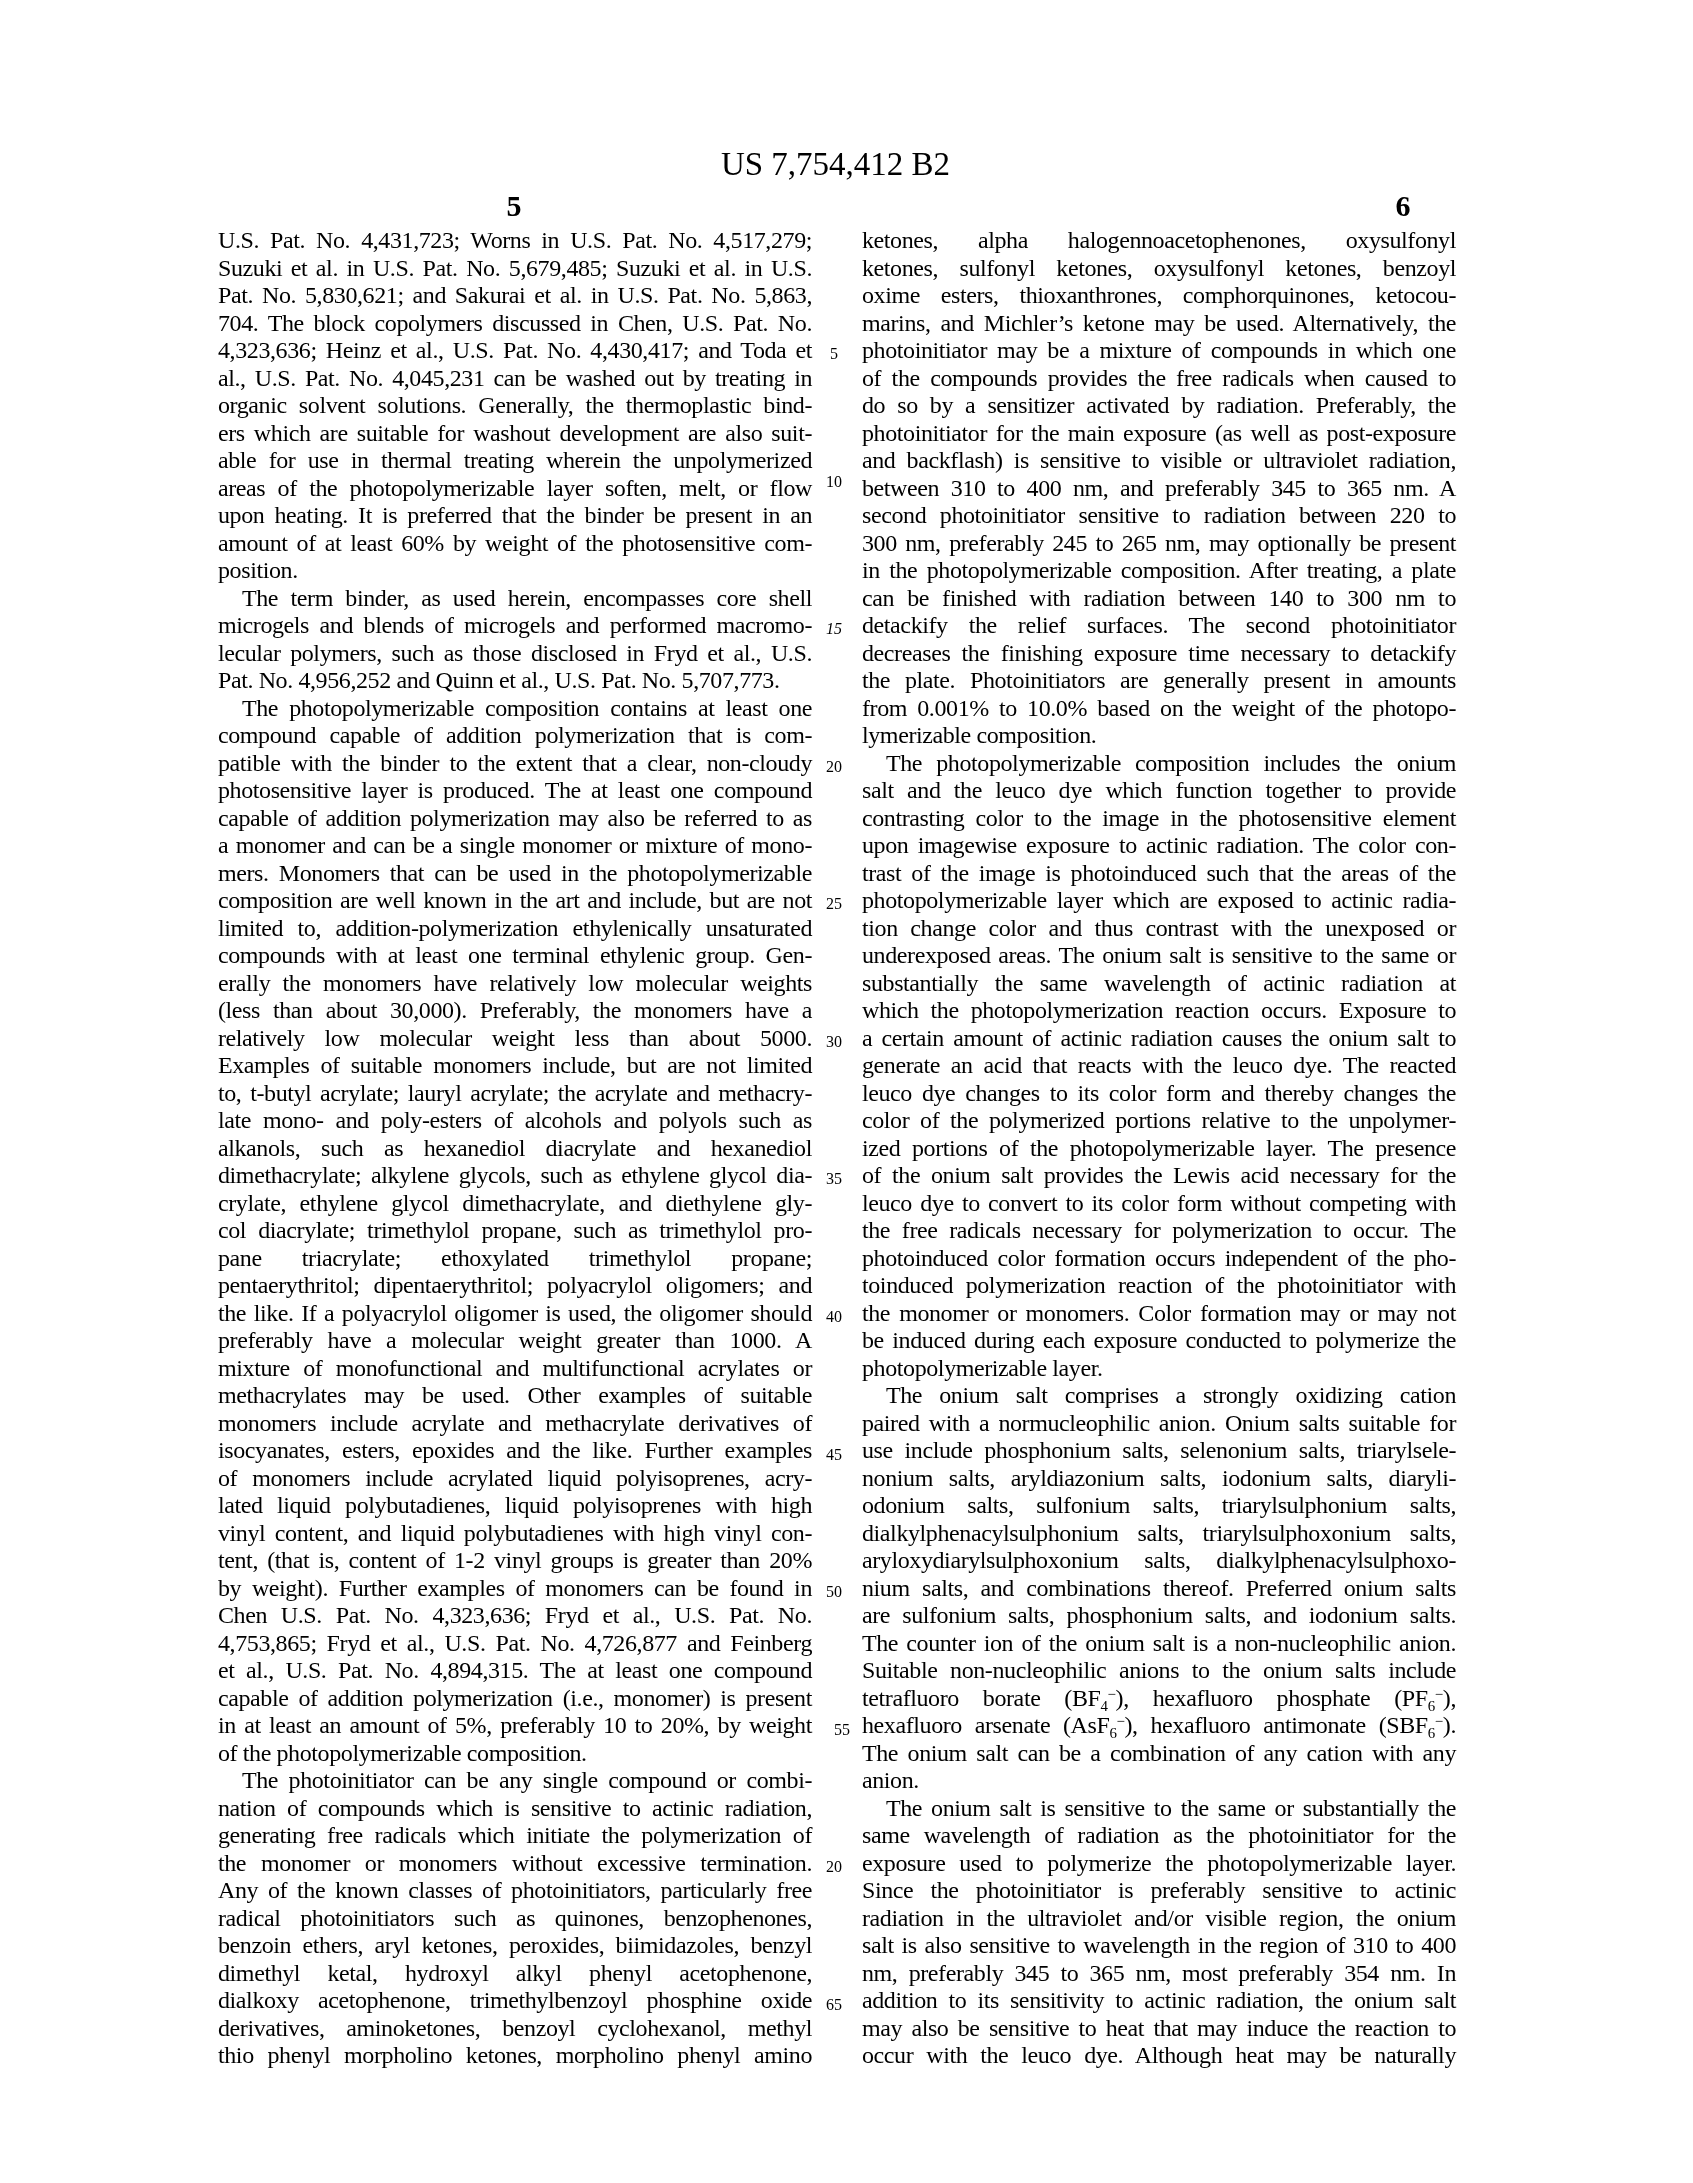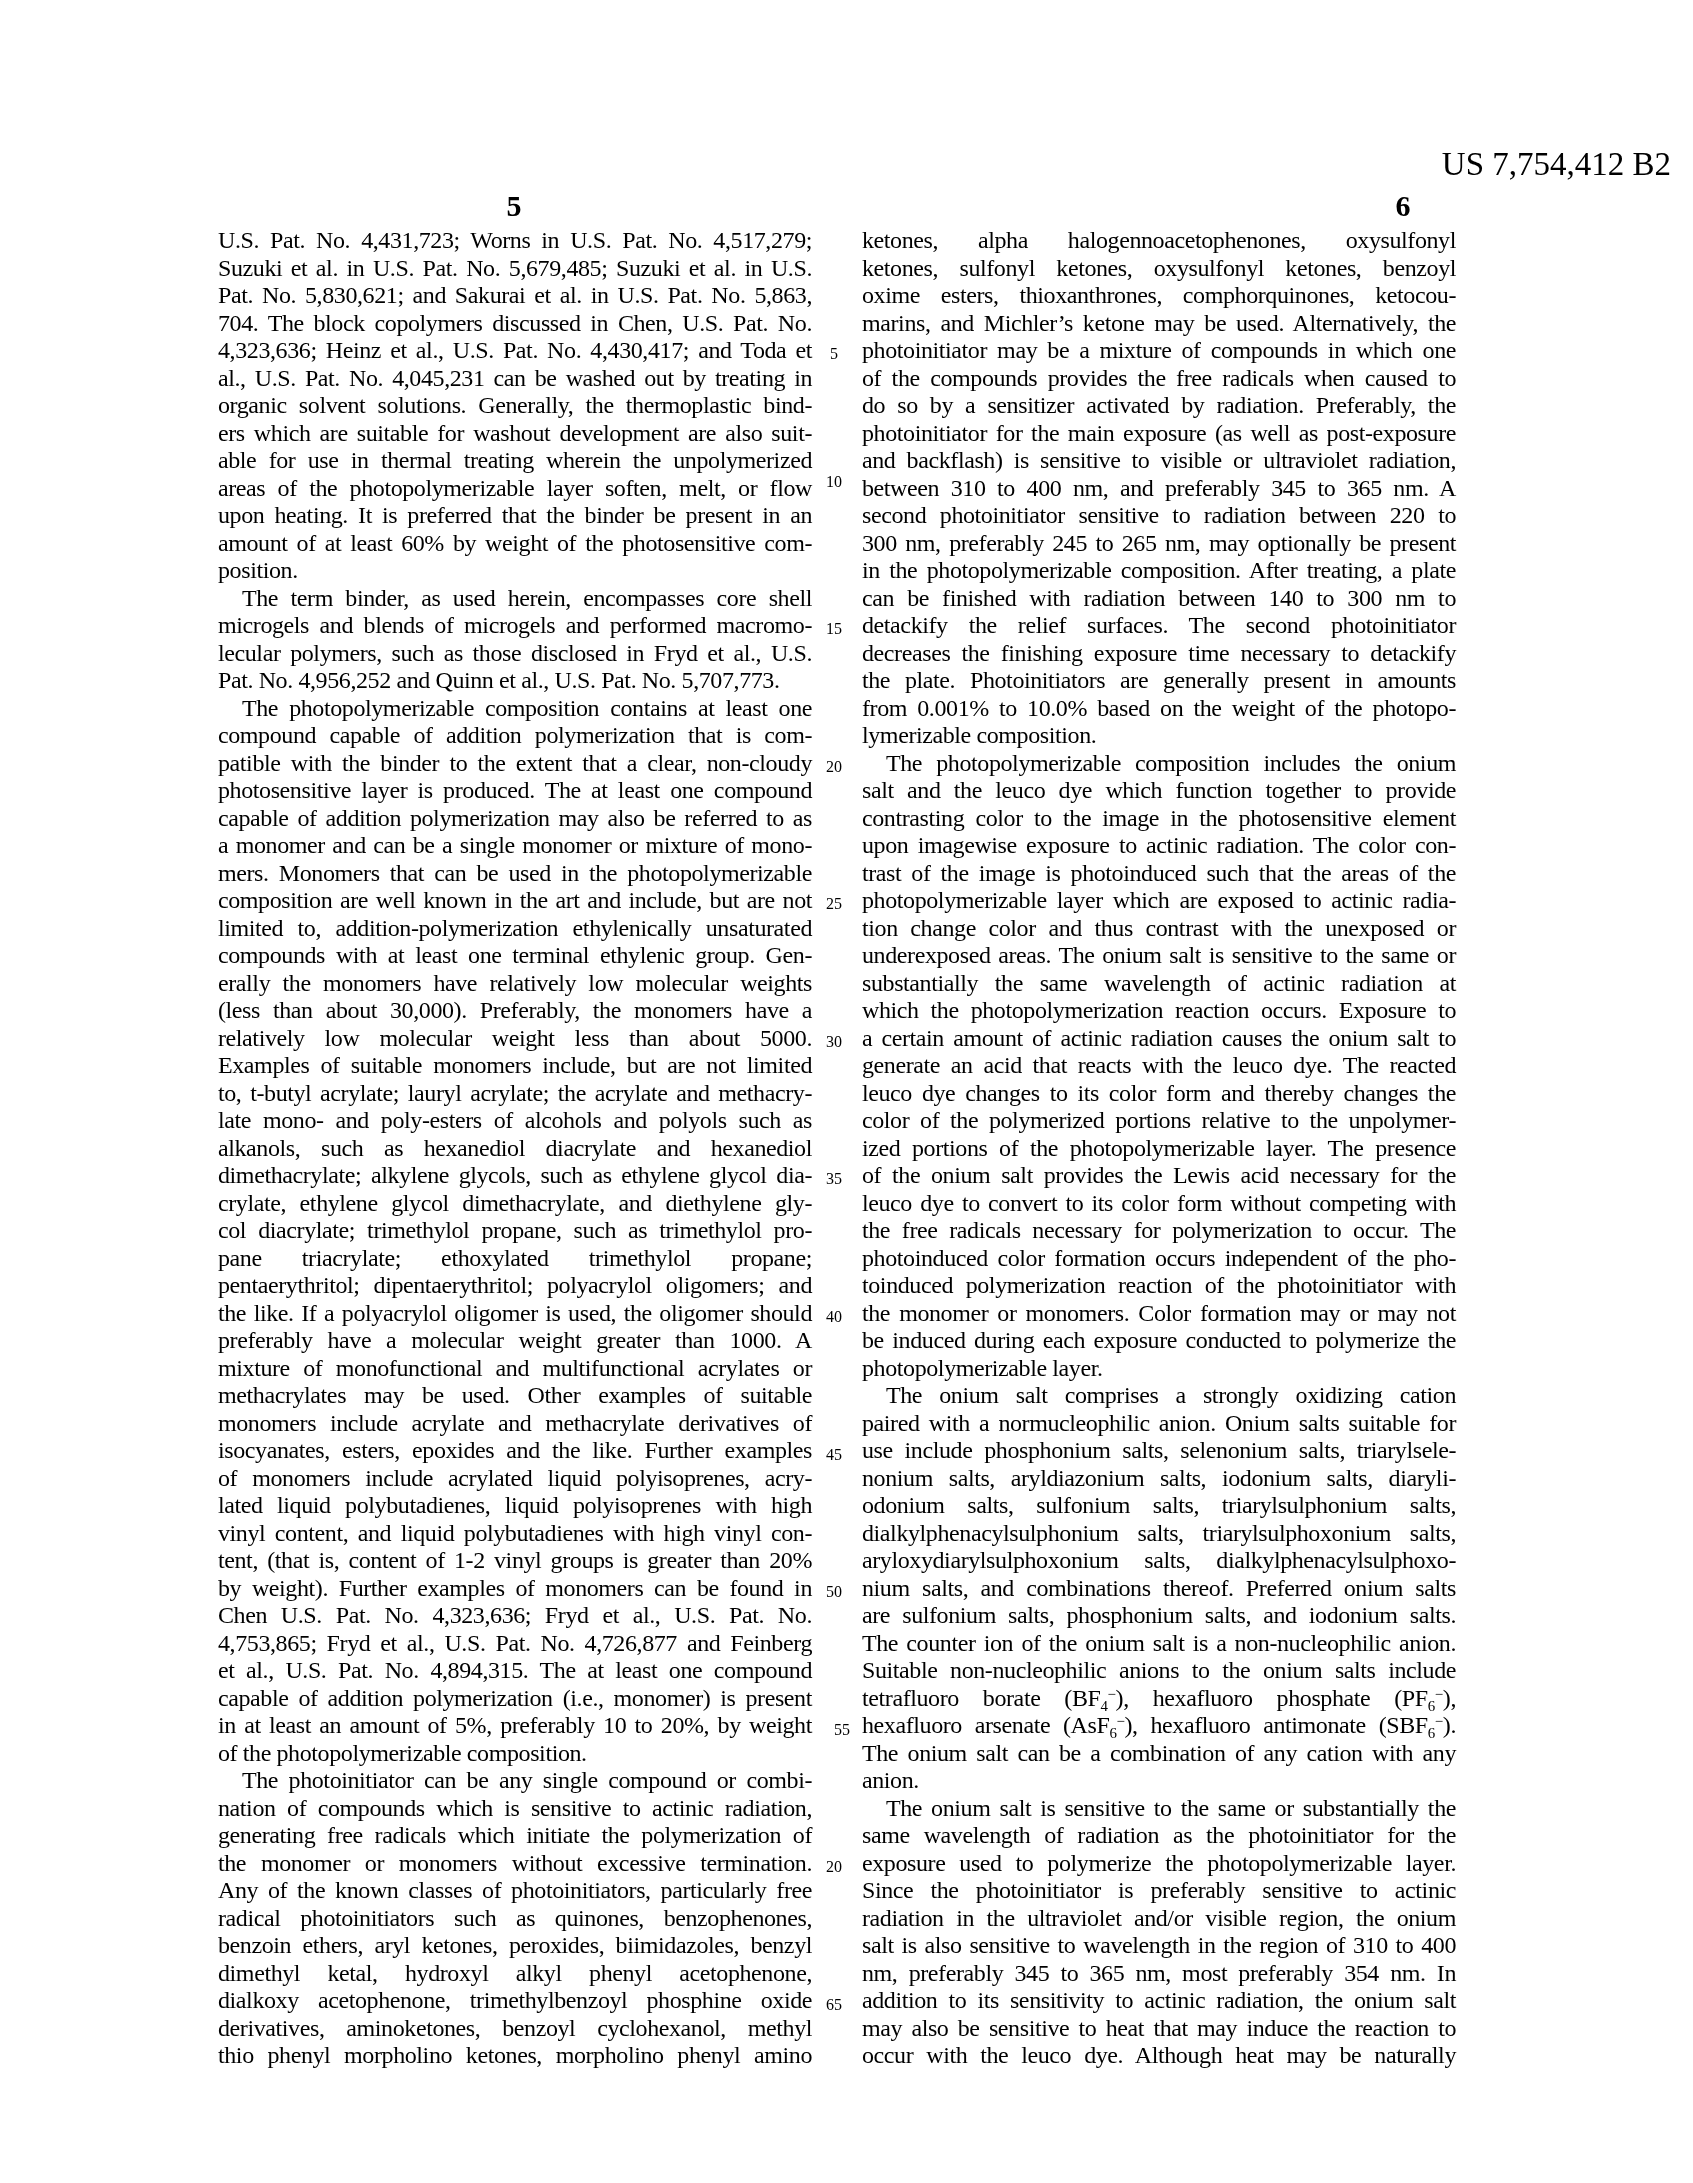--- a/index.html
+++ b/index.html
@@ -5,7 +5,7 @@
   html, body { margin: 0; padding: 0; background: #ffffff; }
   body { width: 1694px; height: 2183px; position: relative; overflow: hidden;
          font-family: "Liberation Serif", "DejaVu Serif", serif; color: #000; }
-  .title { position: absolute; left: 0; width: 1671px; top: 144px; text-align: right;
+  .title { position: absolute; left: 0; width: 1671px; top: 144px; text-align: center;
            font-size: 33px; line-height: 40px; letter-spacing: 0px; }
   .colnum { position: absolute; top: 187px; font-size: 30px; font-weight: bold; line-height: 37px;
             width: 66px; text-align: center; }

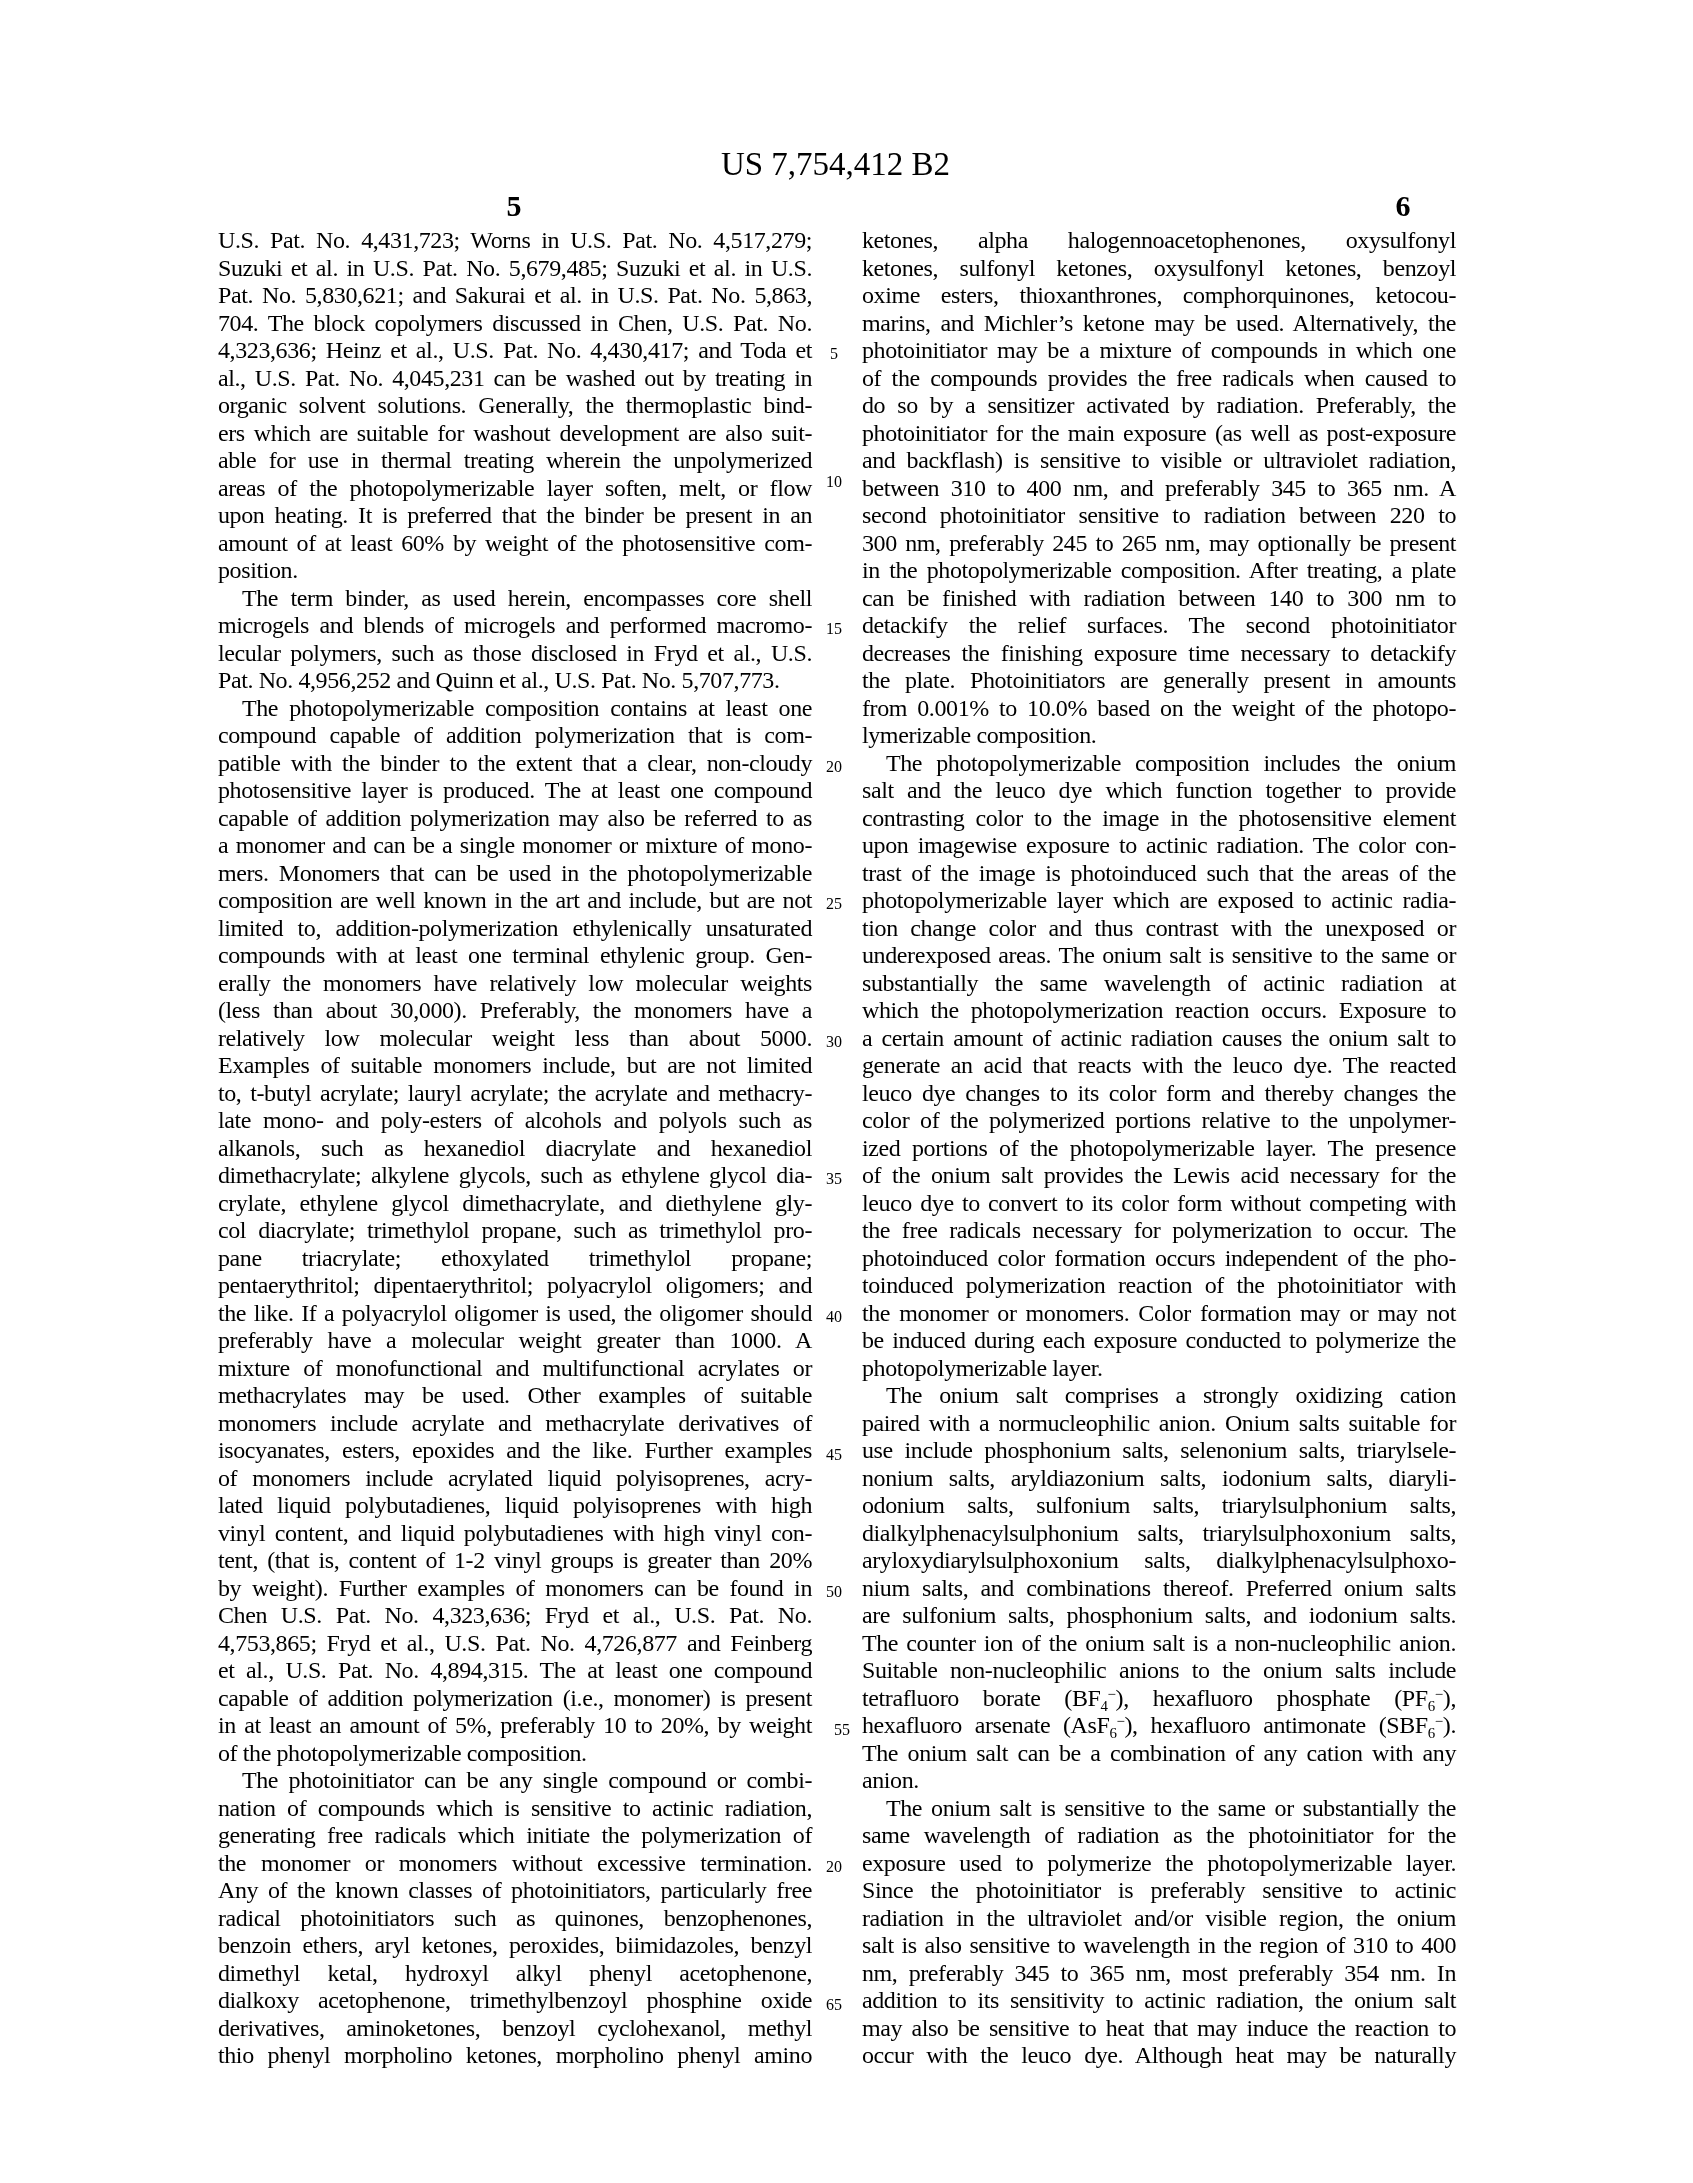--- a/index.html
+++ b/index.html
@@ -102,7 +102,7 @@
 <div class="gutter" id="gutter">
     <div class="gnum" style="top: 113px;">5</div>
     <div class="gnum" style="top: 241px;">10</div>
-    <div class="gnum" style="top: 388px;">15</div>
+    <div class="gnum" style="top: 388px; font-style: italic;">15</div>
     <div class="gnum" style="top: 526px;">20</div>
     <div class="gnum" style="top: 663px;">25</div>
     <div class="gnum" style="top: 801px;">30</div>

